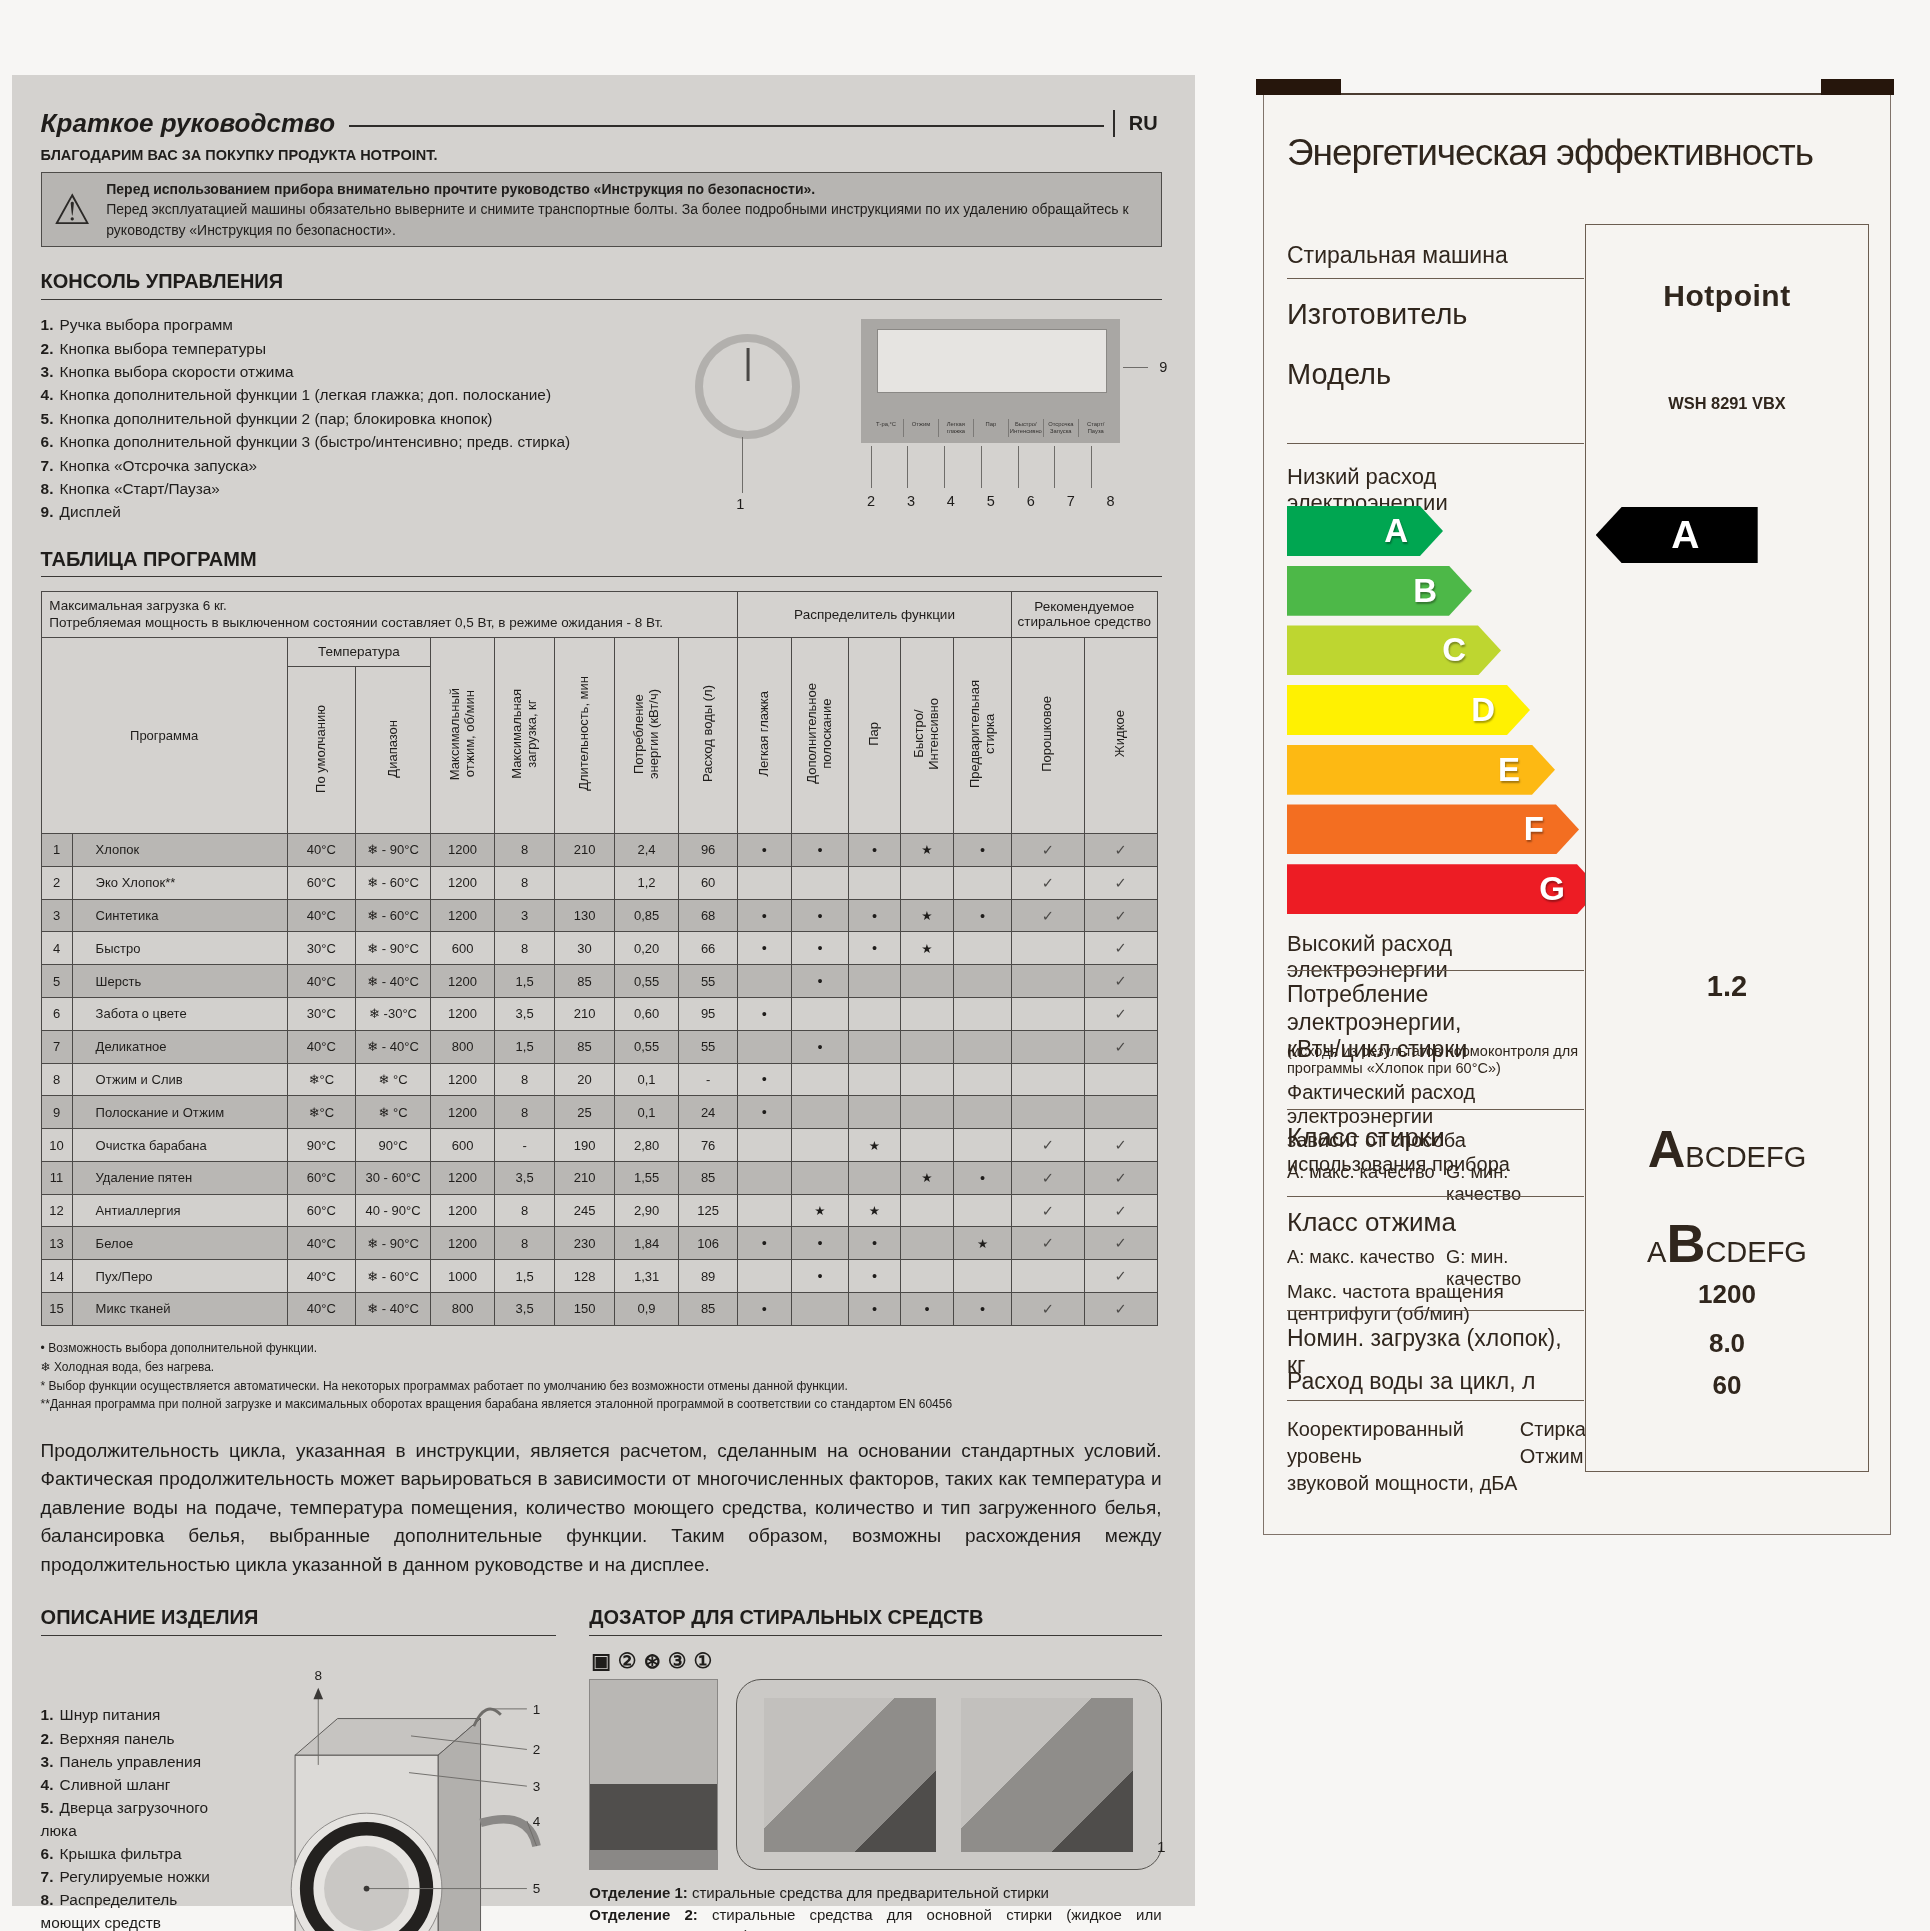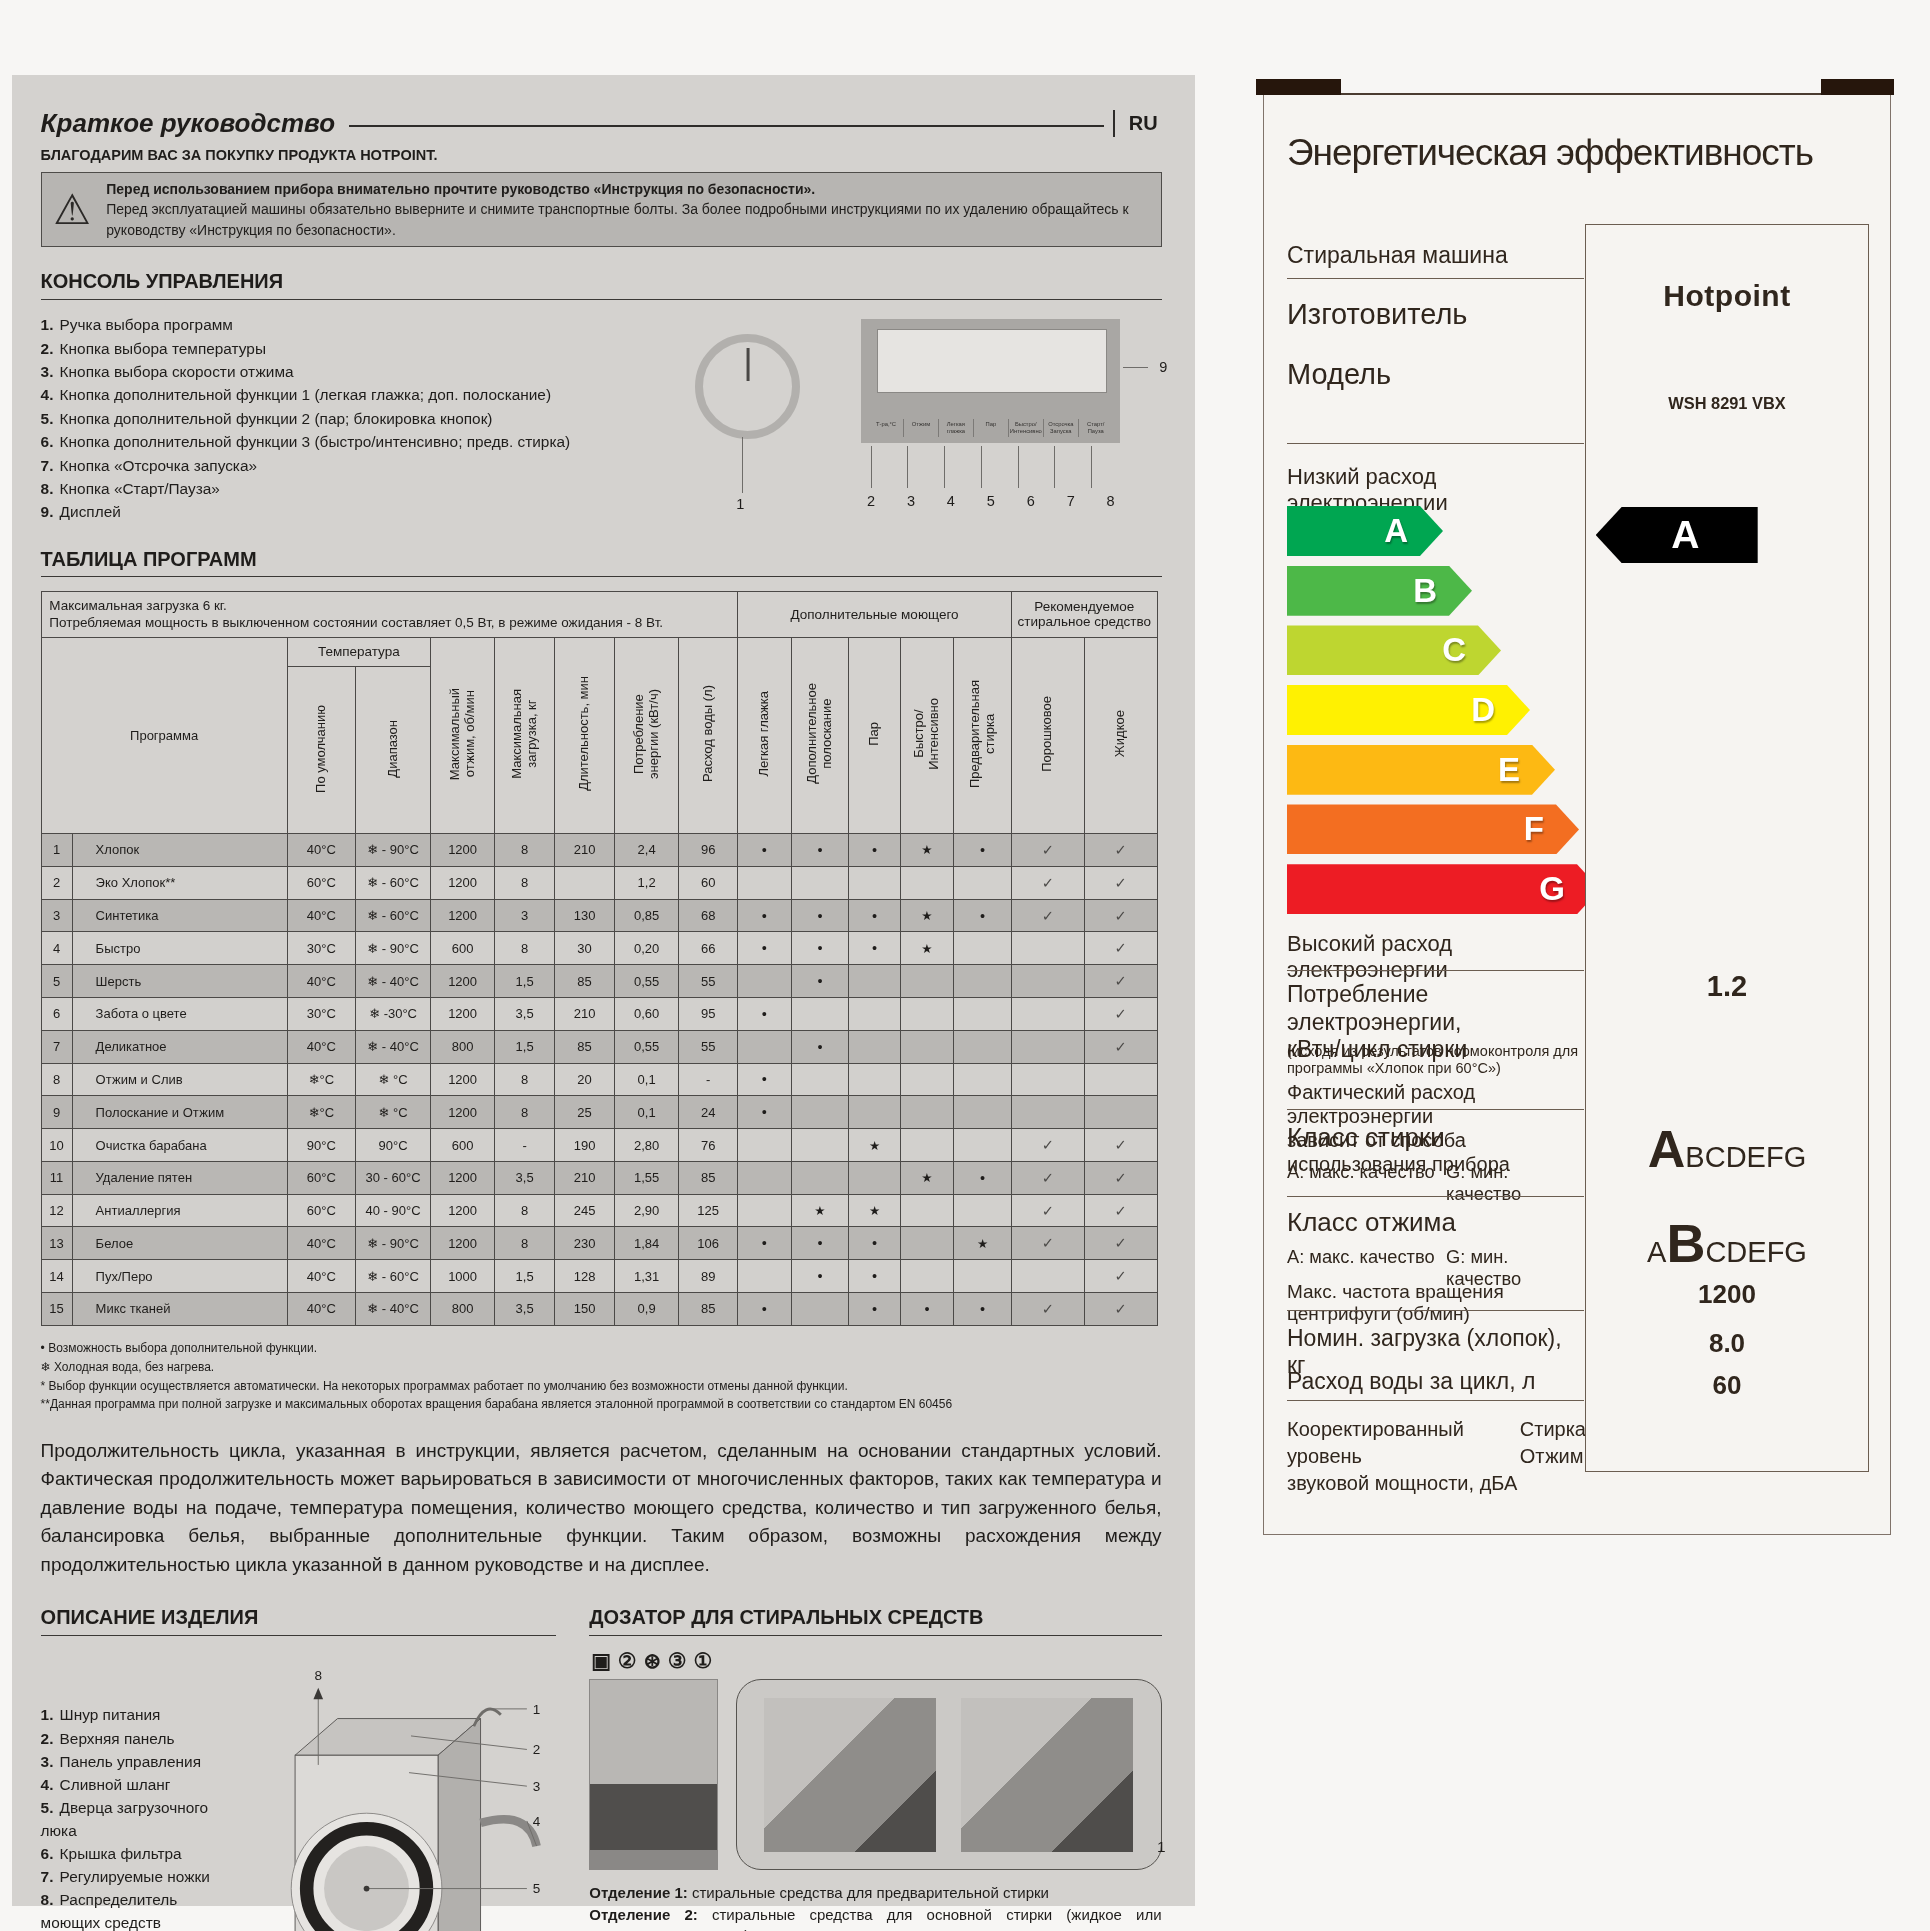--- a/index.html
+++ b/index.html
@@ -219,7 +219,7 @@
           <span>Максимальная загрузка 6 кг.</span><br>
           <span>Потребляемая мощность в выключенном состоянии составляет 0,5 Вт, в режиме ожидания - 8 Вт.</span>
         </th>
-        <th colspan="5" class="grp">Дополнительные моющего</th>
+        <th colspan="5" class="grp">Распределитель функции</th>
         <th colspan="2" class="grp">Рекомендуемое стиральное средство</th>
       </tr>
       <tr>

